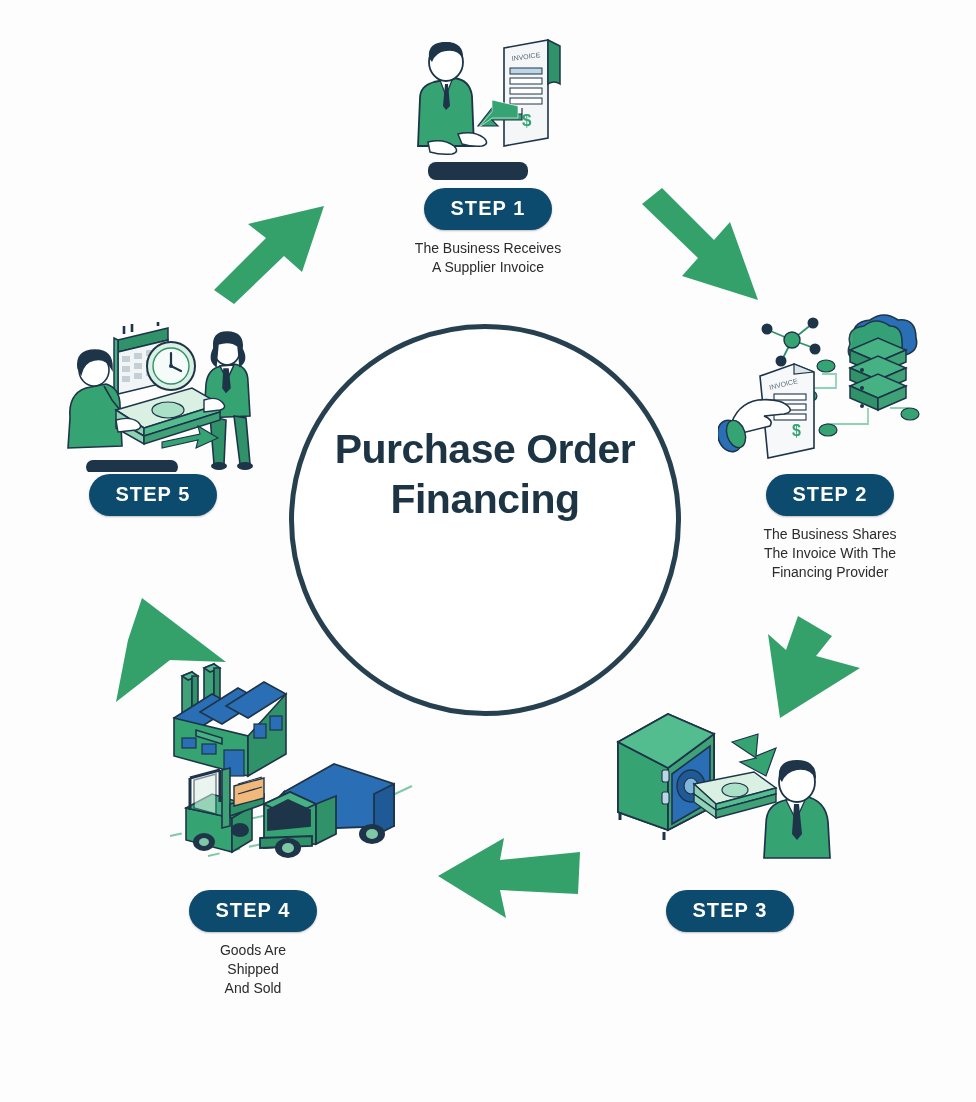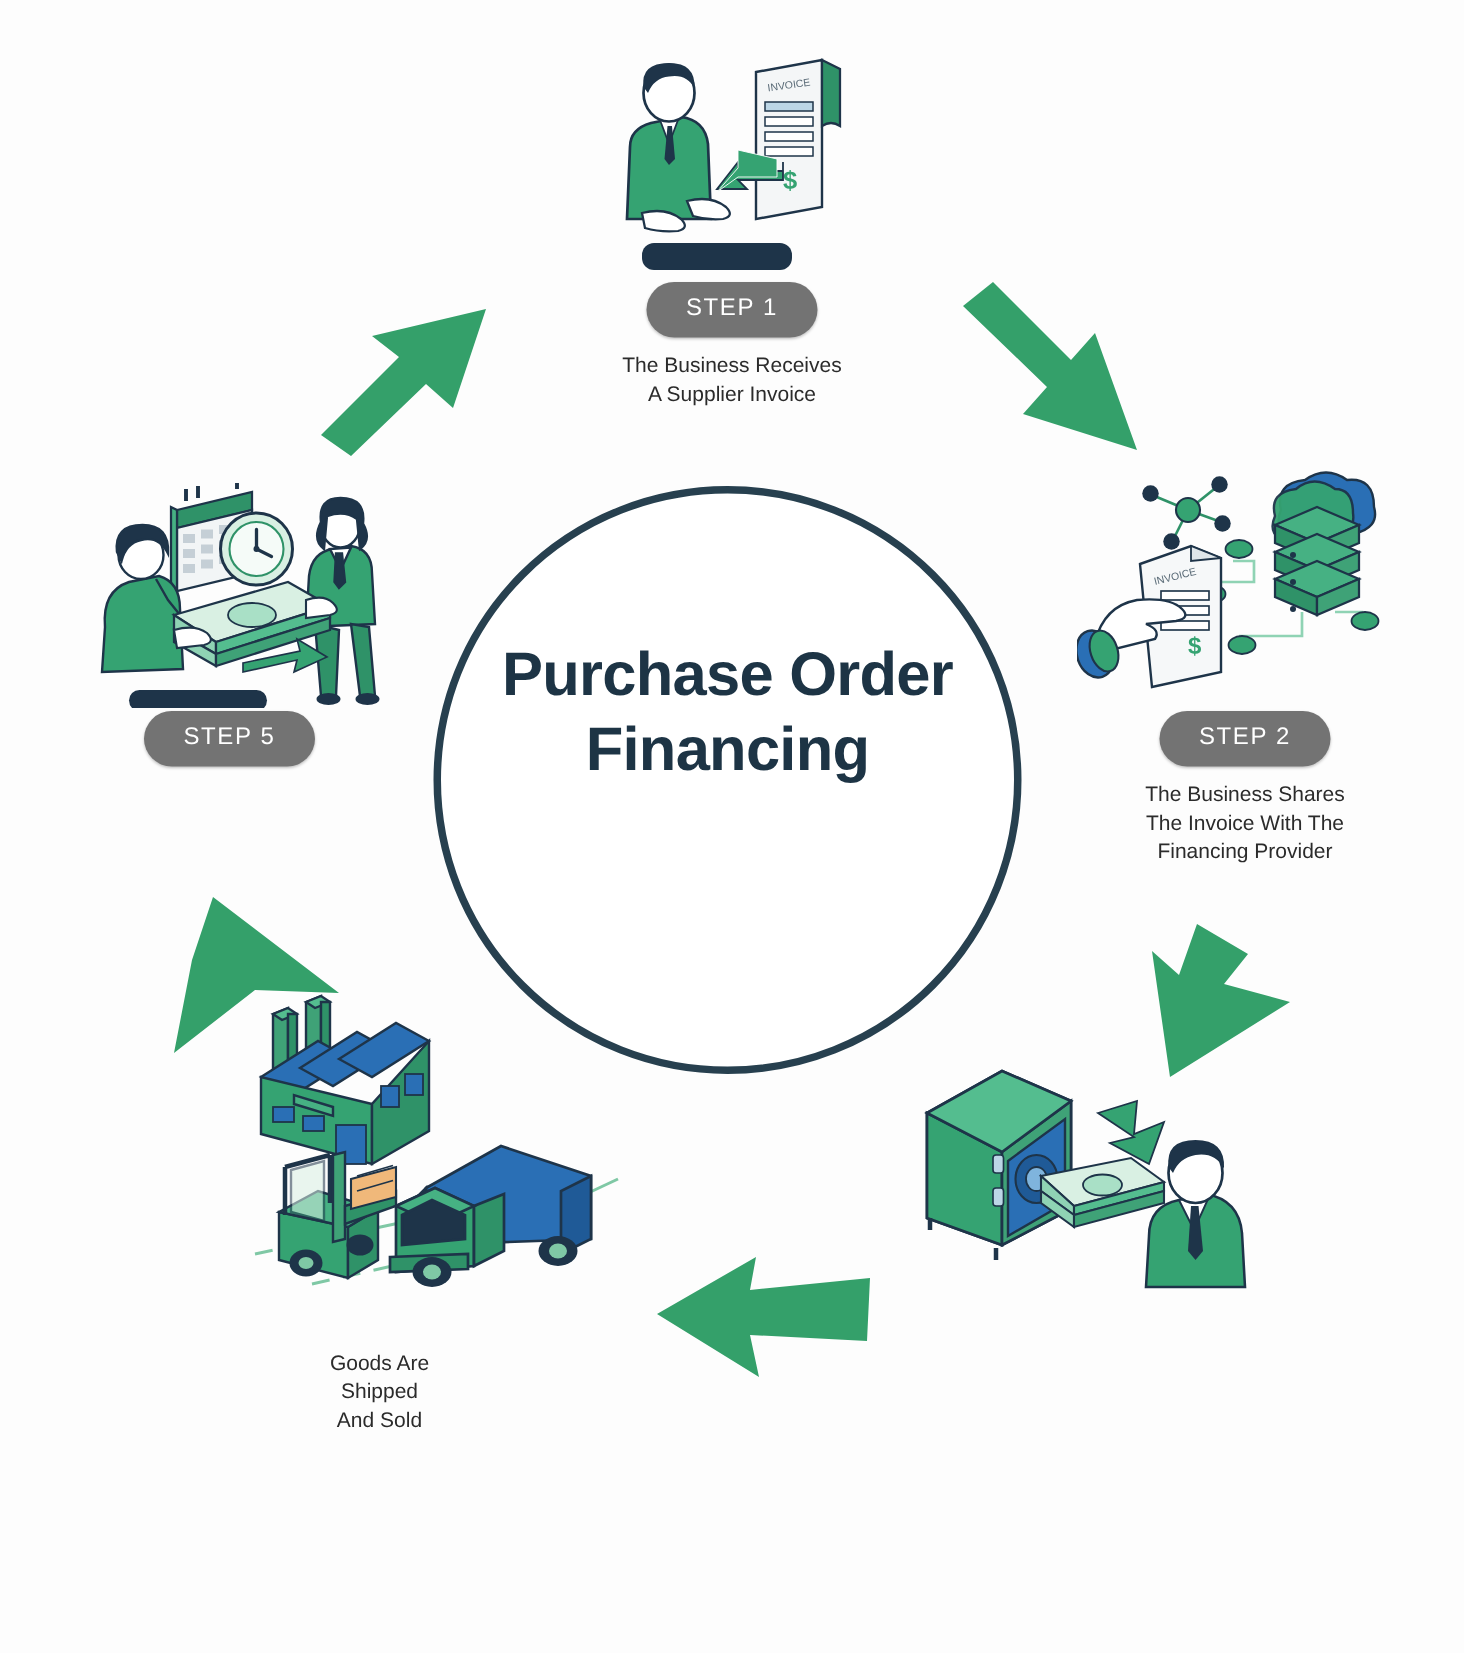--- a/index.html
+++ b/index.html
@@ -52,10 +52,10 @@
   }
   .badge {
     display: inline-block;
-    background: #737373;
+    background: #0c4a6e;
     color: #ffffff;
-    font-size: 16px;
-    font-weight: normal;
+    font-size: 20px;
+    font-weight: bold;
     letter-spacing: 1.1px;
     padding: 9px 26px 10px 26px;
     border-radius: 22px;

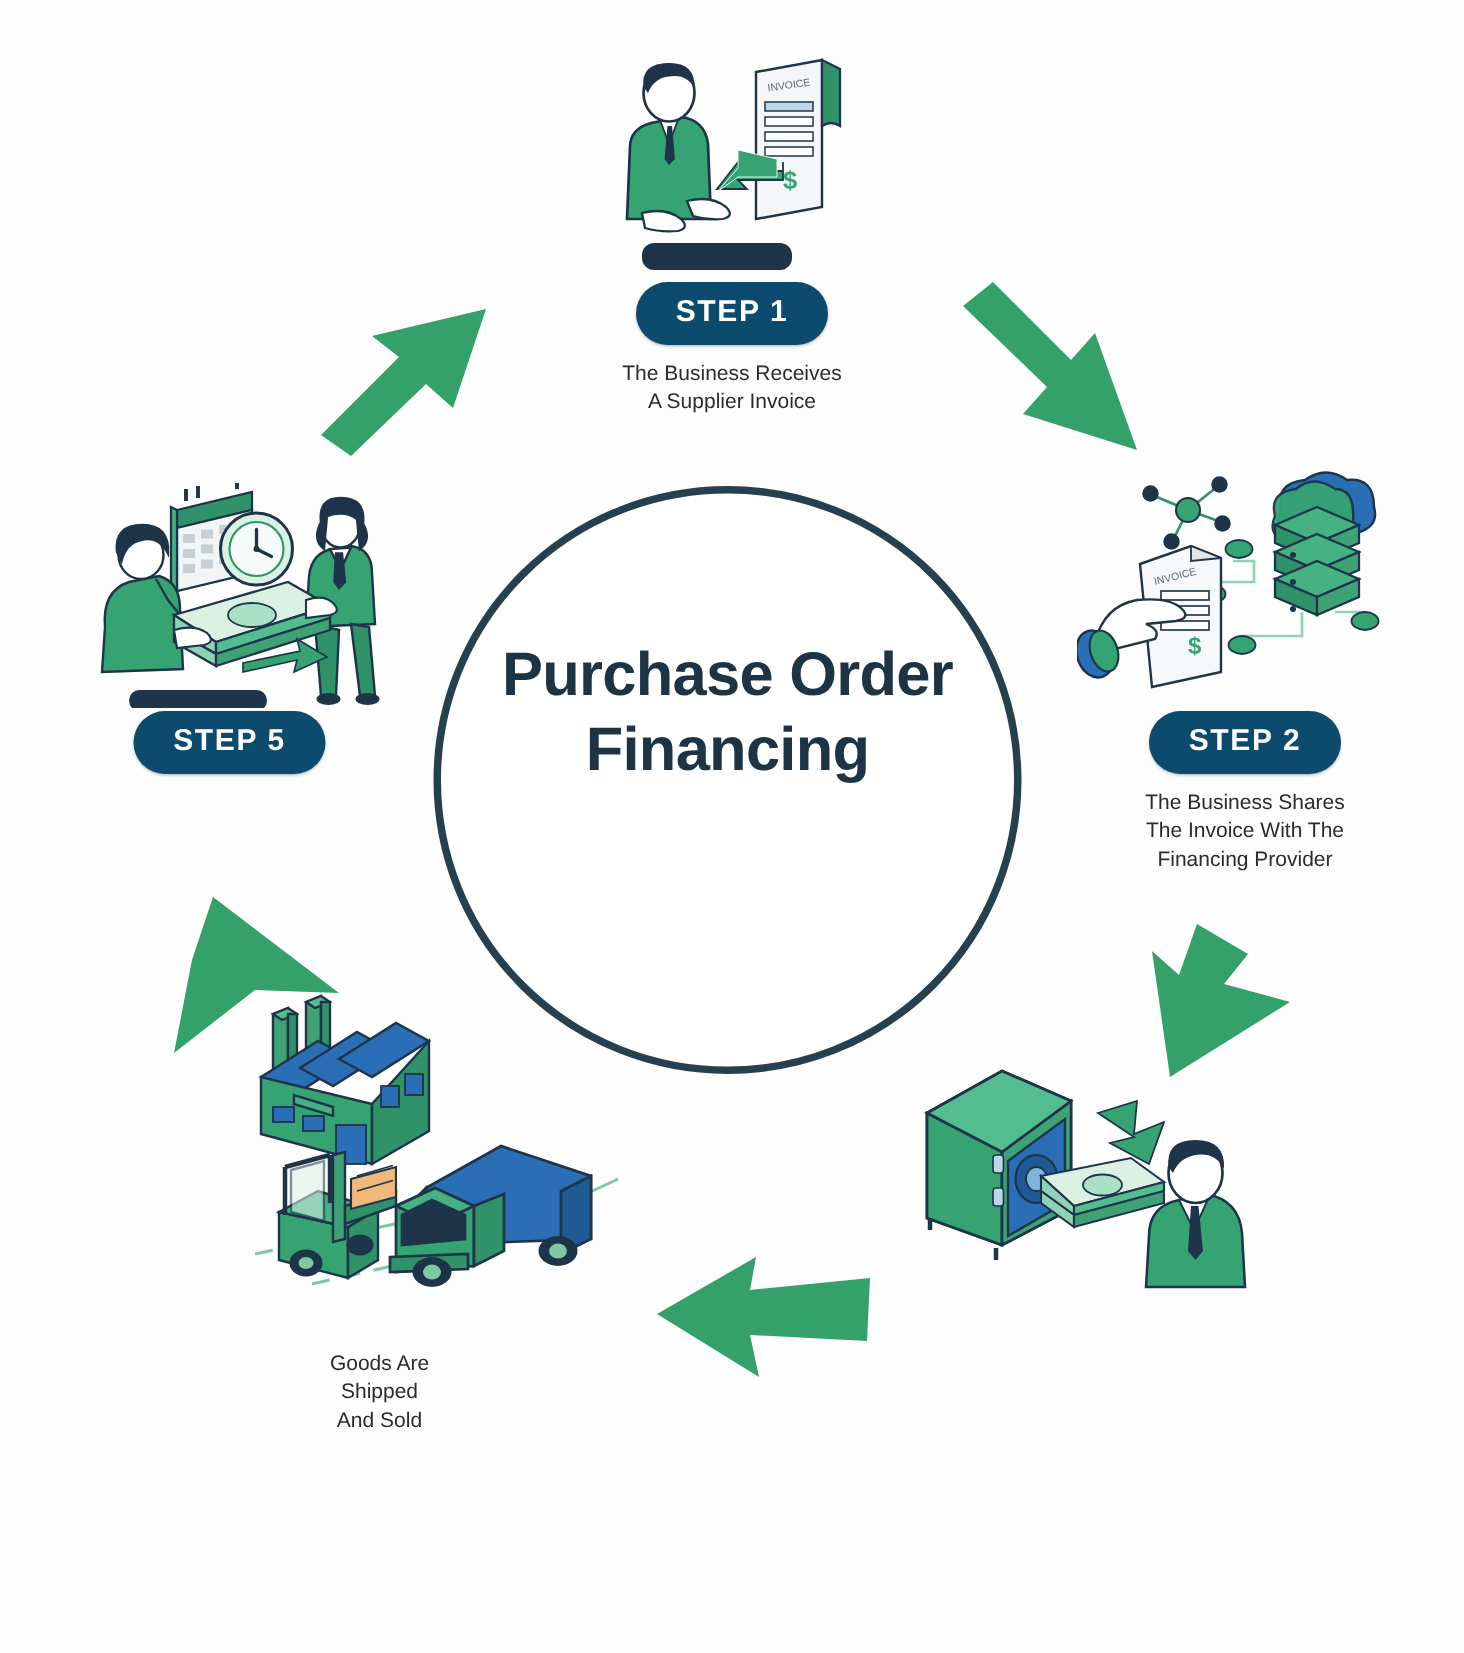--- a/index.html
+++ b/index.html
@@ -342,6 +342,7 @@
   </div>
 
   <div class="step step4">
+    <div class="badge">STEP 4</div>
     <div class="caption">Goods Are
 Shipped
 And Sold</div>

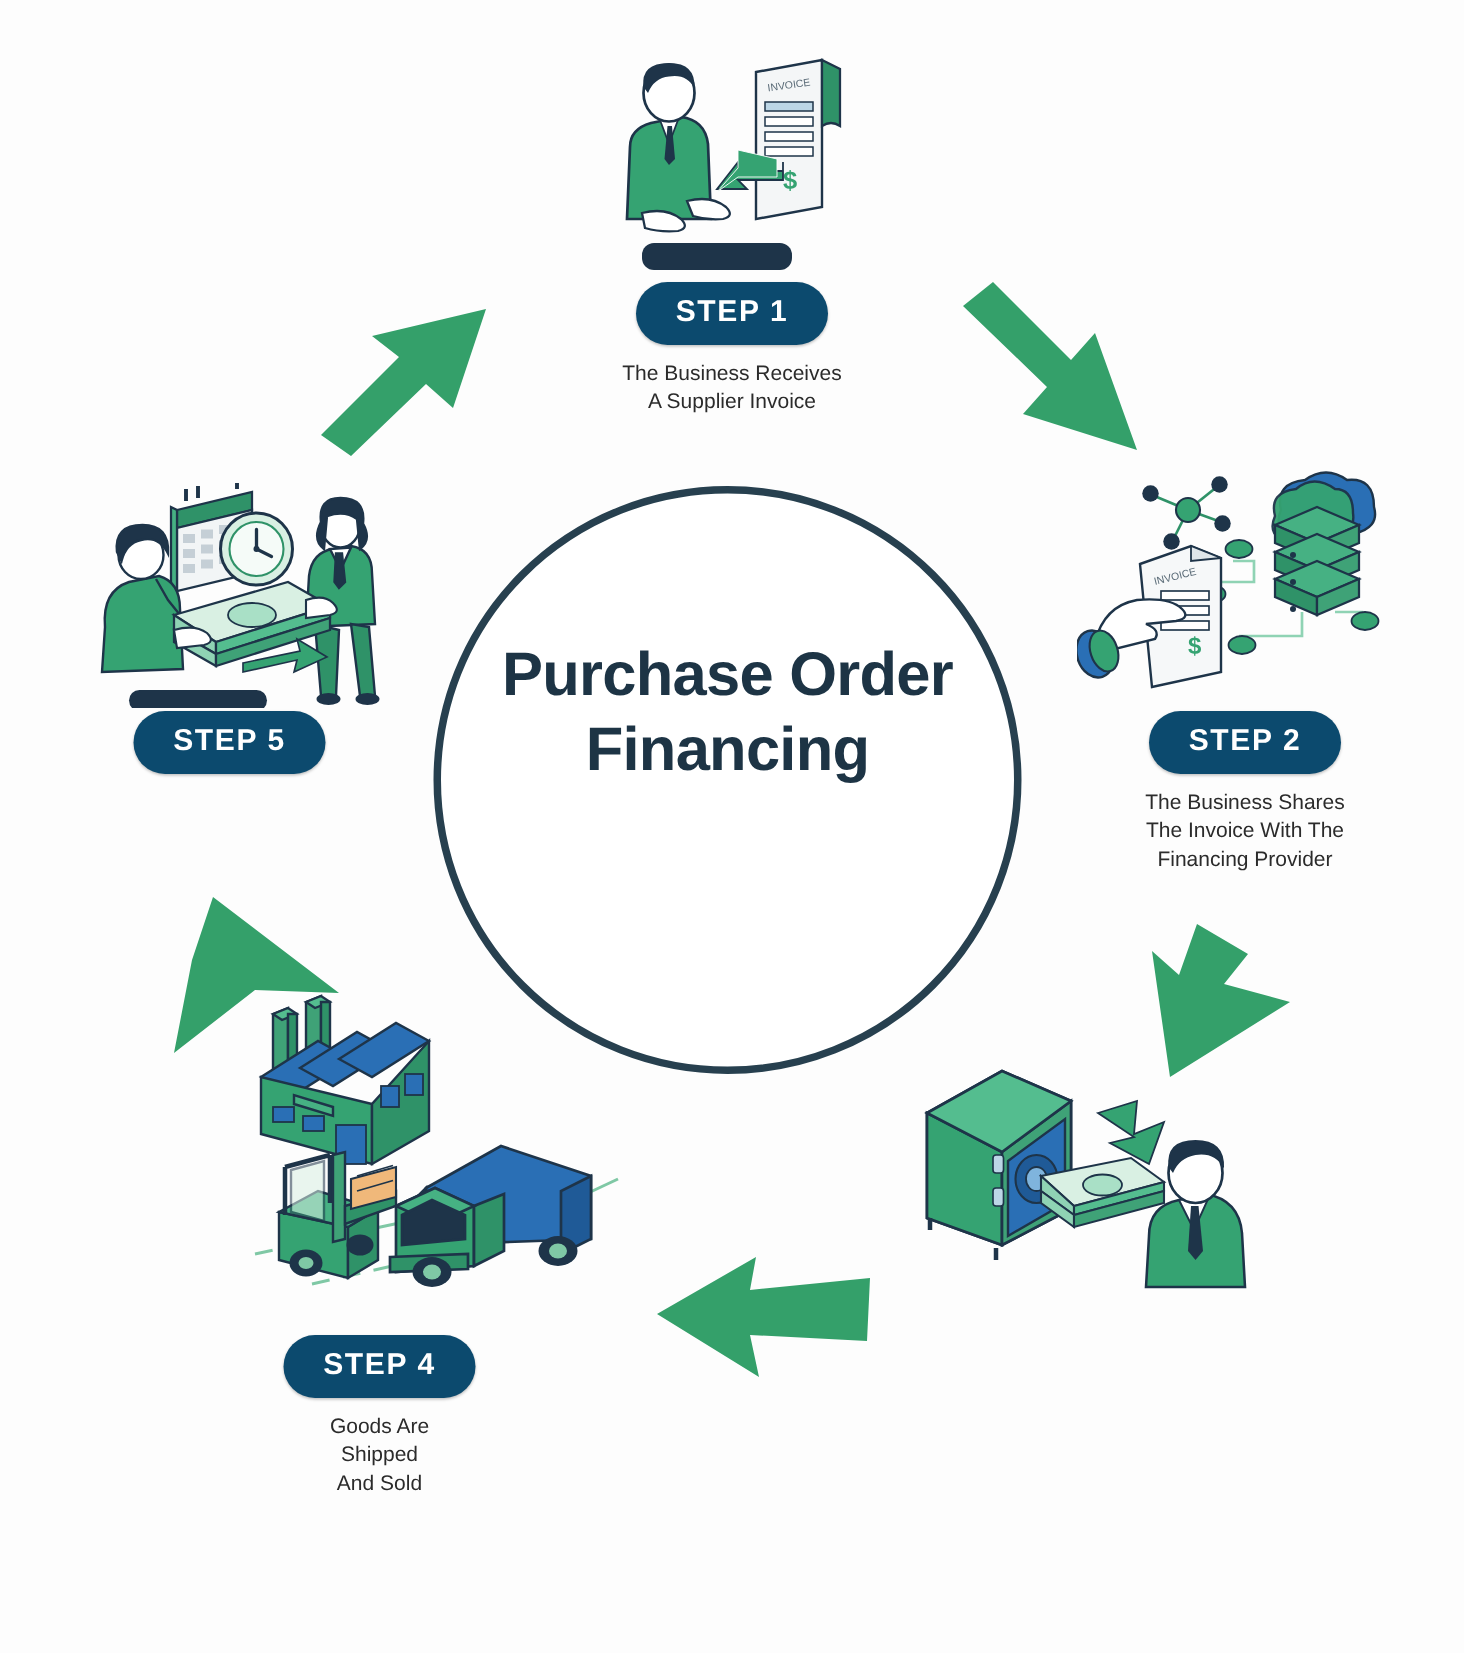--- a/index.html
+++ b/index.html
@@ -262,6 +262,7 @@
   </div>
 
   <div class="step step3">
+    <div class="badge">STEP 3</div>
   </div>
 
   <div class="arrow a4">

